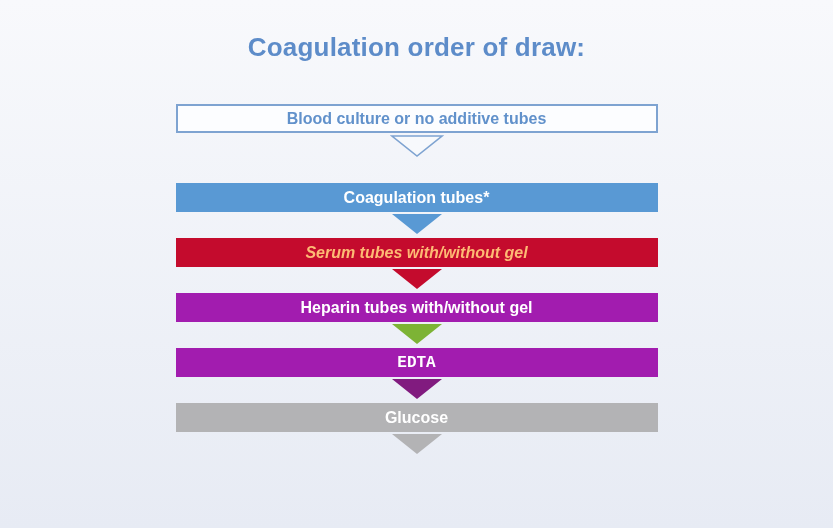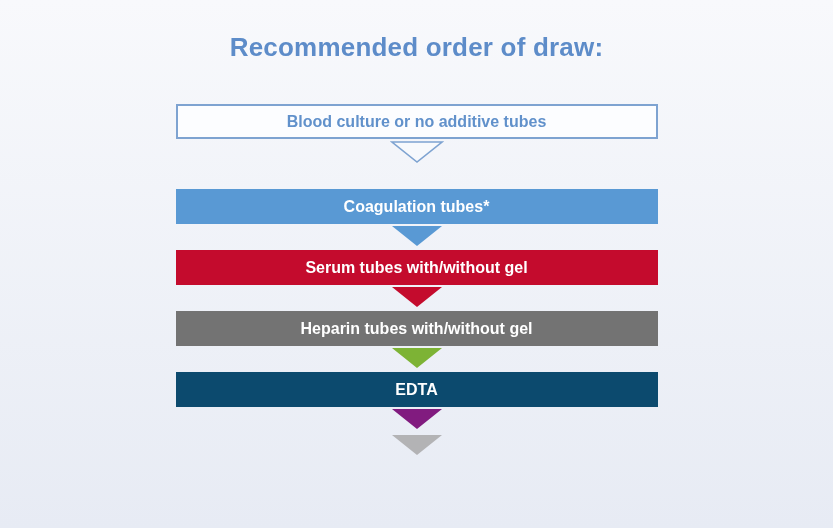--- a/index.html
+++ b/index.html
@@ -45,7 +45,7 @@
 </head>
 <body style="background: linear-gradient(rgb(248, 249, 252) 0%, rgb(231, 235, 244) 100%);">
 
-<h1 class="page-title" style="color: rgb(93, 140, 201);">Recommended order of draw:</h1>
+<h1 class="page-title" style="color: rgb(93, 140, 201);">Coagulation order of draw:</h1>
 
 <div class="flow">
     <div class="flow-box" style="background: rgb(252, 253, 255); color: rgb(97, 145, 203); border: 2px solid rgb(126, 163, 209);">Blood culture or no additive tubes</div>

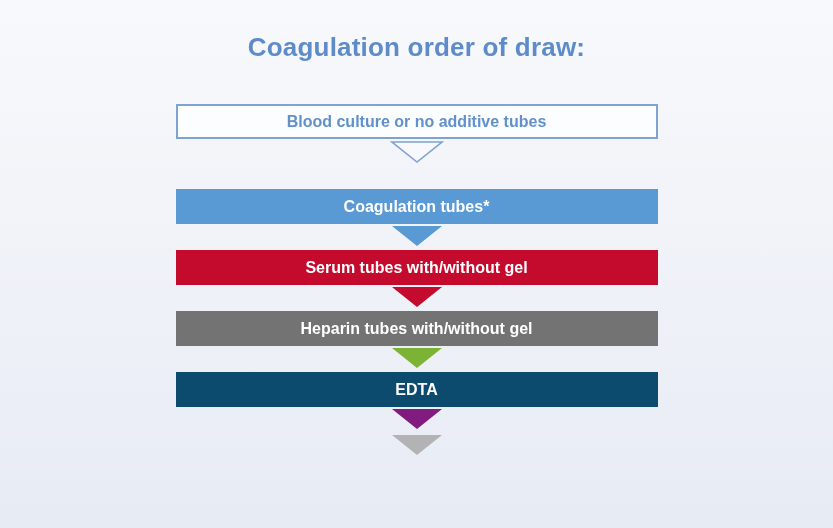--- a/index.html
+++ b/index.html
@@ -26,7 +26,7 @@
   }
   .flow-box {
     box-sizing: border-box;
-    height: 35px;
+    height: 29px;
     width: 482px;
     display: flex;
     align-items: center;

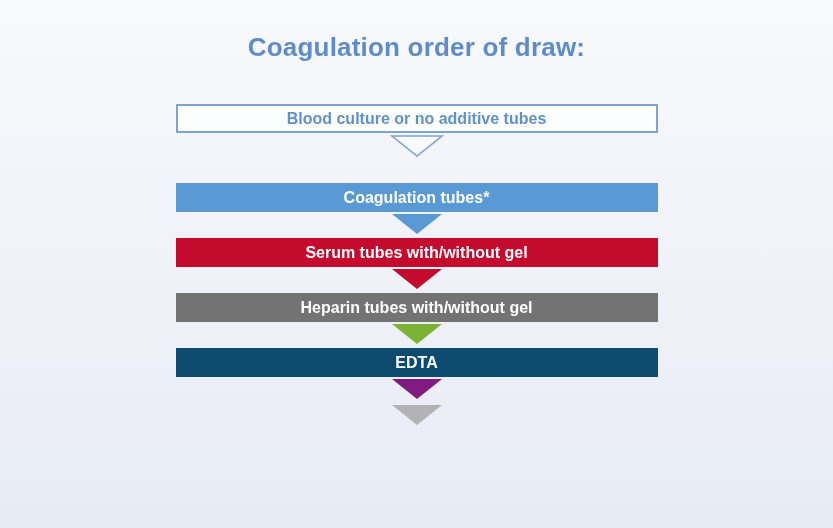--- a/index.html
+++ b/index.html
@@ -60,7 +60,7 @@
         <polygon points="2,1 52,1 27,21" fill="#5999d4"></polygon>
       </svg>
     </div>
-    <div class="flow-box" style="background: rgb(196, 11, 45); color: #ffffff;">Serum tubes with/without gel</div>
+    <div class="flow-box" style="background: rgb(196, 11, 45); color: #fdba74; font-style: italic;">Serum tubes with/without gel</div>
     <div class="arrow-wrap">
       <svg width="54" height="24" viewBox="0 0 54 24">
         <polygon points="2,1 52,1 27,21" fill="#c40b2d"></polygon>

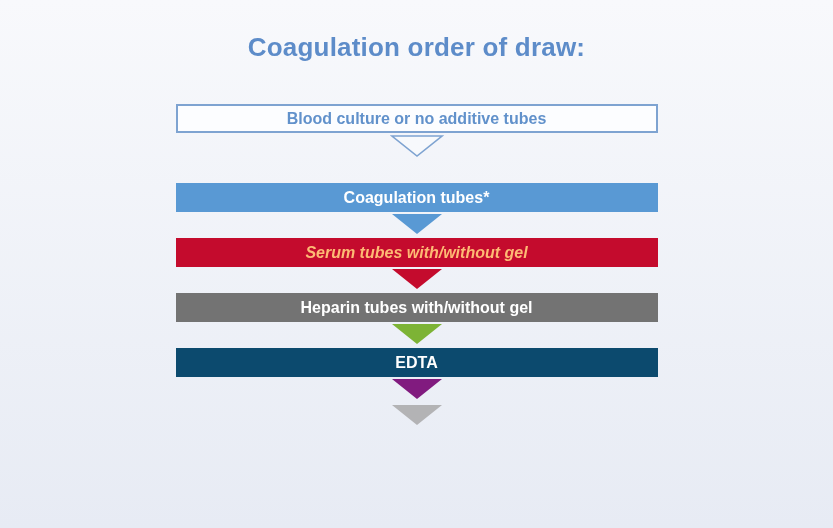--- a/index.html
+++ b/index.html
@@ -66,7 +66,7 @@
         <polygon points="2,1 52,1 27,21" fill="#c40b2d"></polygon>
       </svg>
     </div>
-    <div class="flow-box" style="background: #737373; color: rgb(255, 255, 255);">Heparin tubes with/without gel</div>
+    <div class="flow-box" style="background: #a21caf; color: rgb(255, 255, 255);">Heparin tubes with/without gel</div>
     <div class="arrow-wrap">
       <svg width="54" height="24" viewBox="0 0 54 24">
         <polygon points="2,1 52,1 27,21" fill="#7db335"></polygon>

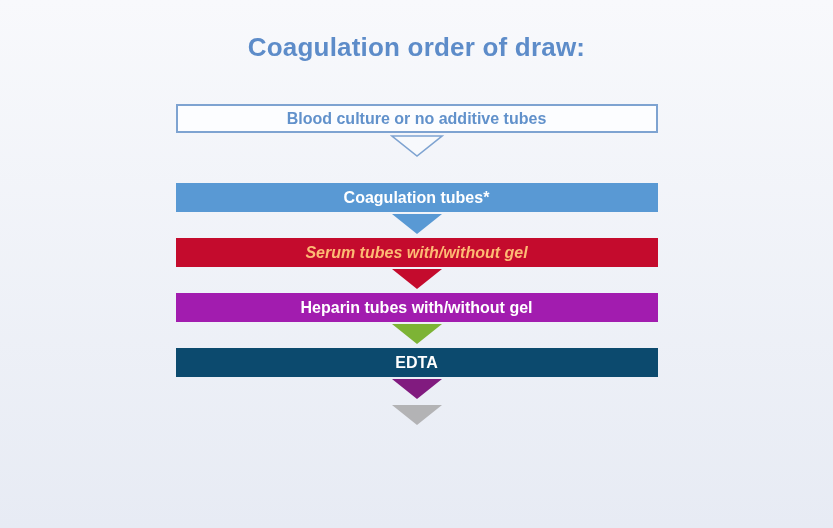--- a/index.html
+++ b/index.html
@@ -72,7 +72,7 @@
         <polygon points="2,1 52,1 27,21" fill="#7db335"></polygon>
       </svg>
     </div>
-    <div class="flow-box" style="background: #0c4a6e; color: rgb(255, 255, 255);">EDTA</div>
+    <div class="flow-box" style="background: #a21caf; color: rgb(255, 255, 255); font-family: Liberation Mono, monospace;">EDTA</div>
     <div class="arrow-wrap">
       <svg width="54" height="24" viewBox="0 0 54 24">
         <polygon points="2,1 52,1 27,21" fill="#811b7f"></polygon>

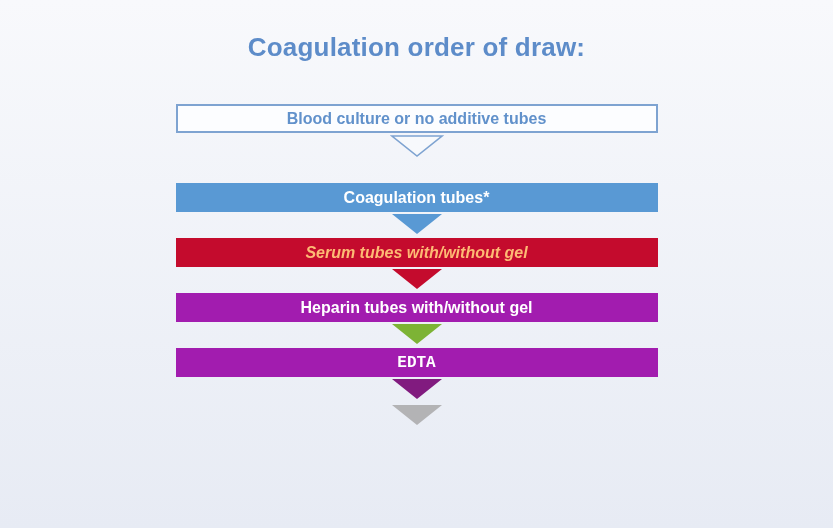--- a/index.html
+++ b/index.html
@@ -78,6 +78,7 @@
         <polygon points="2,1 52,1 27,21" fill="#811b7f"></polygon>
       </svg>
     </div>
+    <div class="flow-box" style="background: rgb(179, 179, 181); color: rgb(255, 255, 255);">Glucose</div>
     <div class="arrow-wrap">
       <svg width="54" height="24" viewBox="0 0 54 24">
         <polygon points="2,1 52,1 27,21" fill="#b3b3b5"></polygon>

